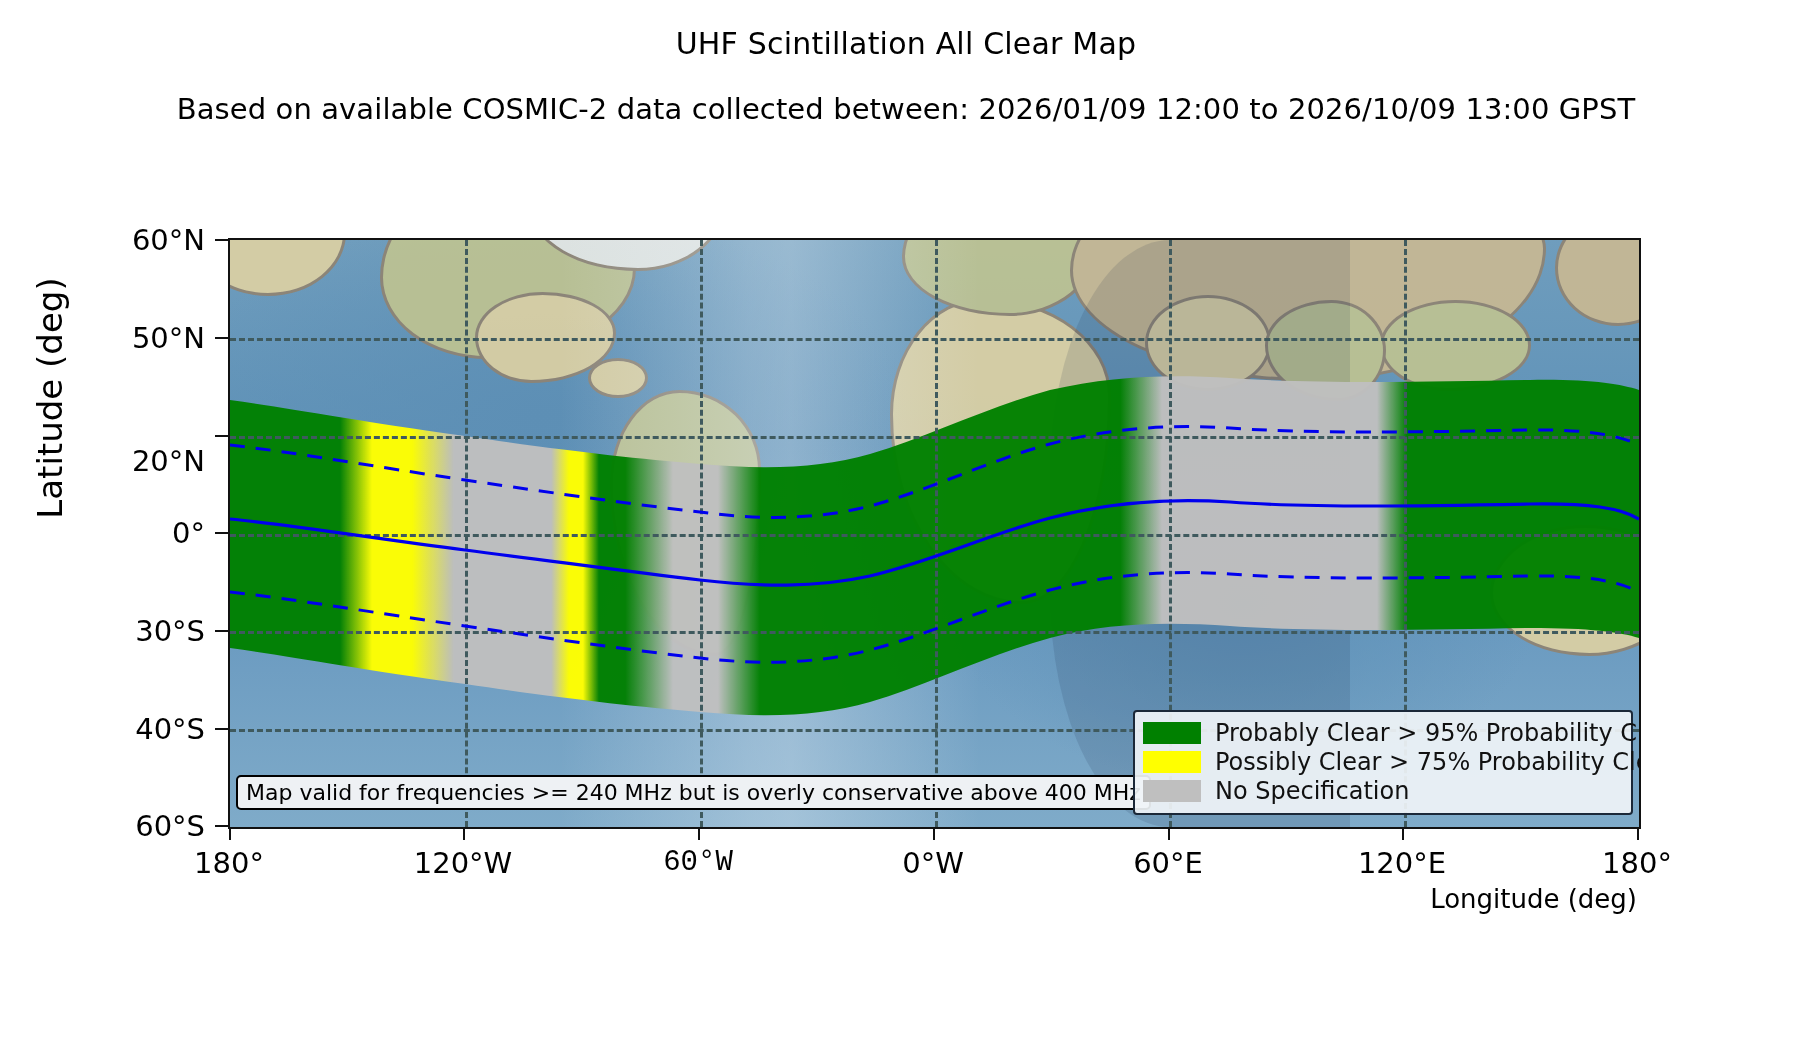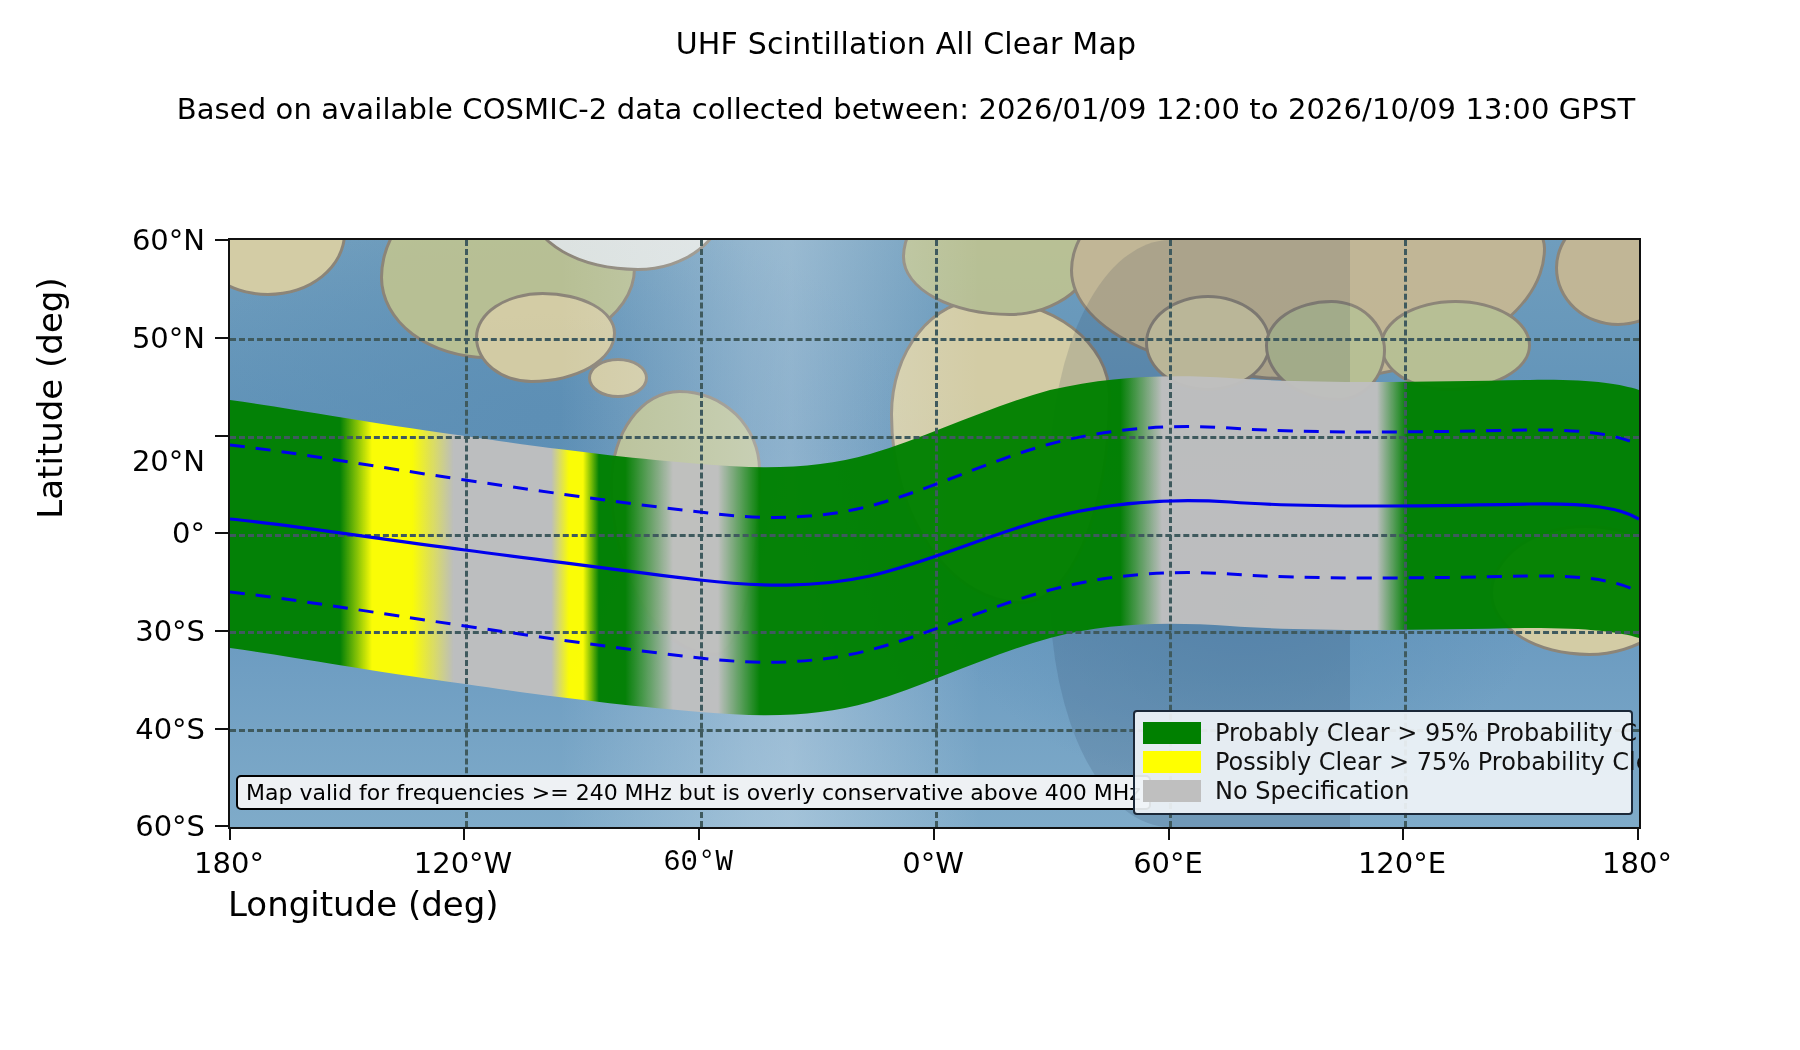--- a/index.html
+++ b/index.html
@@ -55,8 +55,8 @@
   .ylab{position:absolute;text-align:right;font-size:29px;color:#000;white-space:nowrap;}
   .xlab{position:absolute;text-align:center;font-size:29px;color:#000;white-space:nowrap;}
 
-  .axis-title-x{position:absolute;left:228px;width:1409px;top:884px;text-align:left;
-    font-size:34px;color:#000;}
+  .axis-title-x{position:absolute;left:228px;width:1409px;top:884px;text-align:right;
+    font-size:26px;color:#000;}
   .axis-title-y{position:absolute;left:-140px;top:378px;width:380px;text-align:center;
     font-size:34px;color:#000;transform:rotate(-90deg);transform-origin:center;}
   .legend-row{display:flex;align-items:center;height:29px;}

